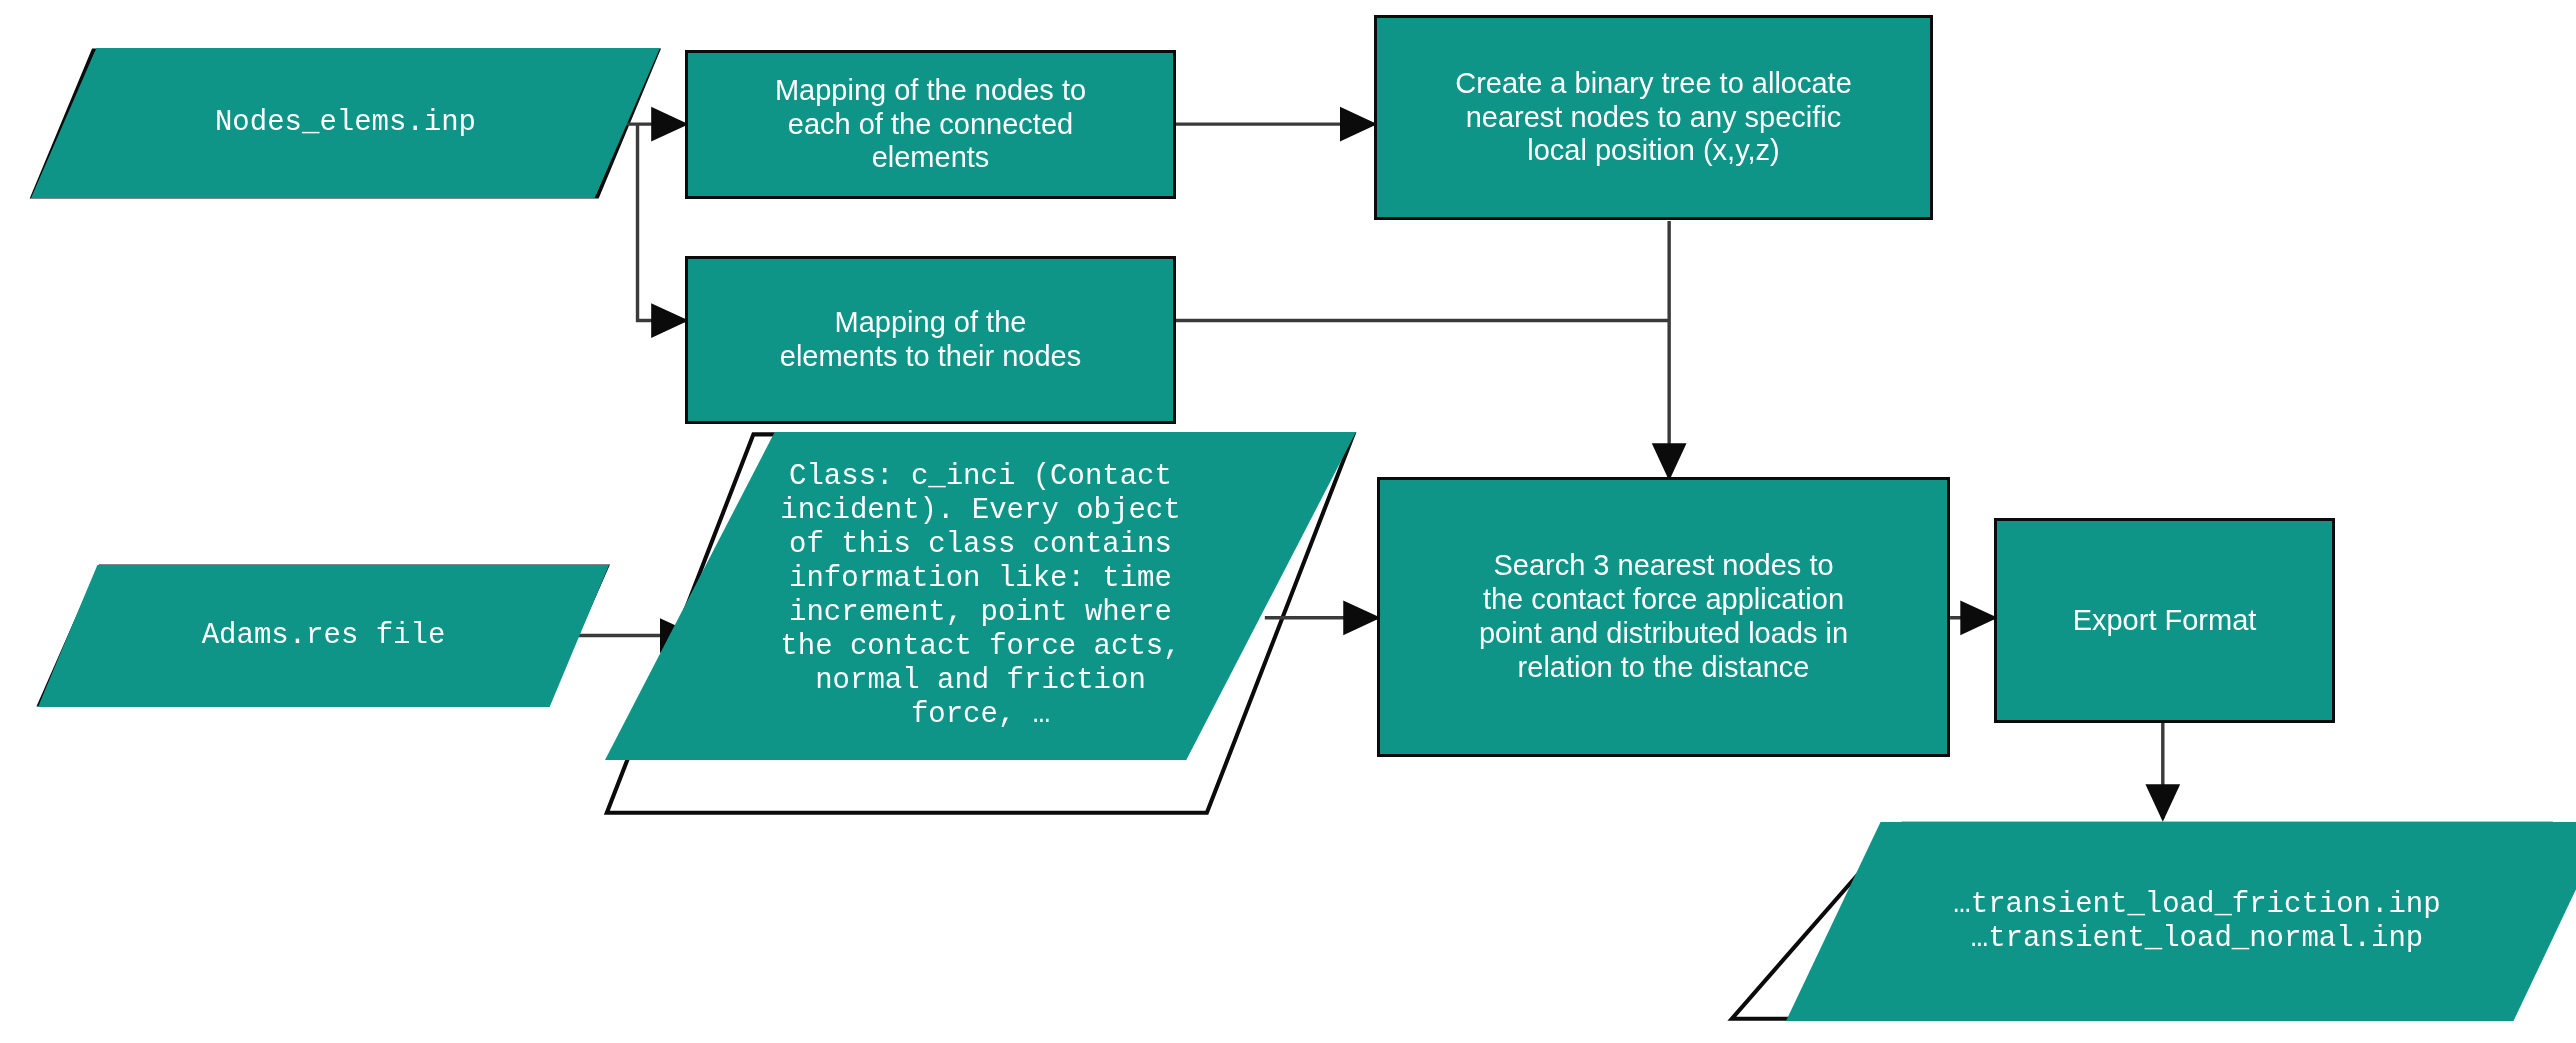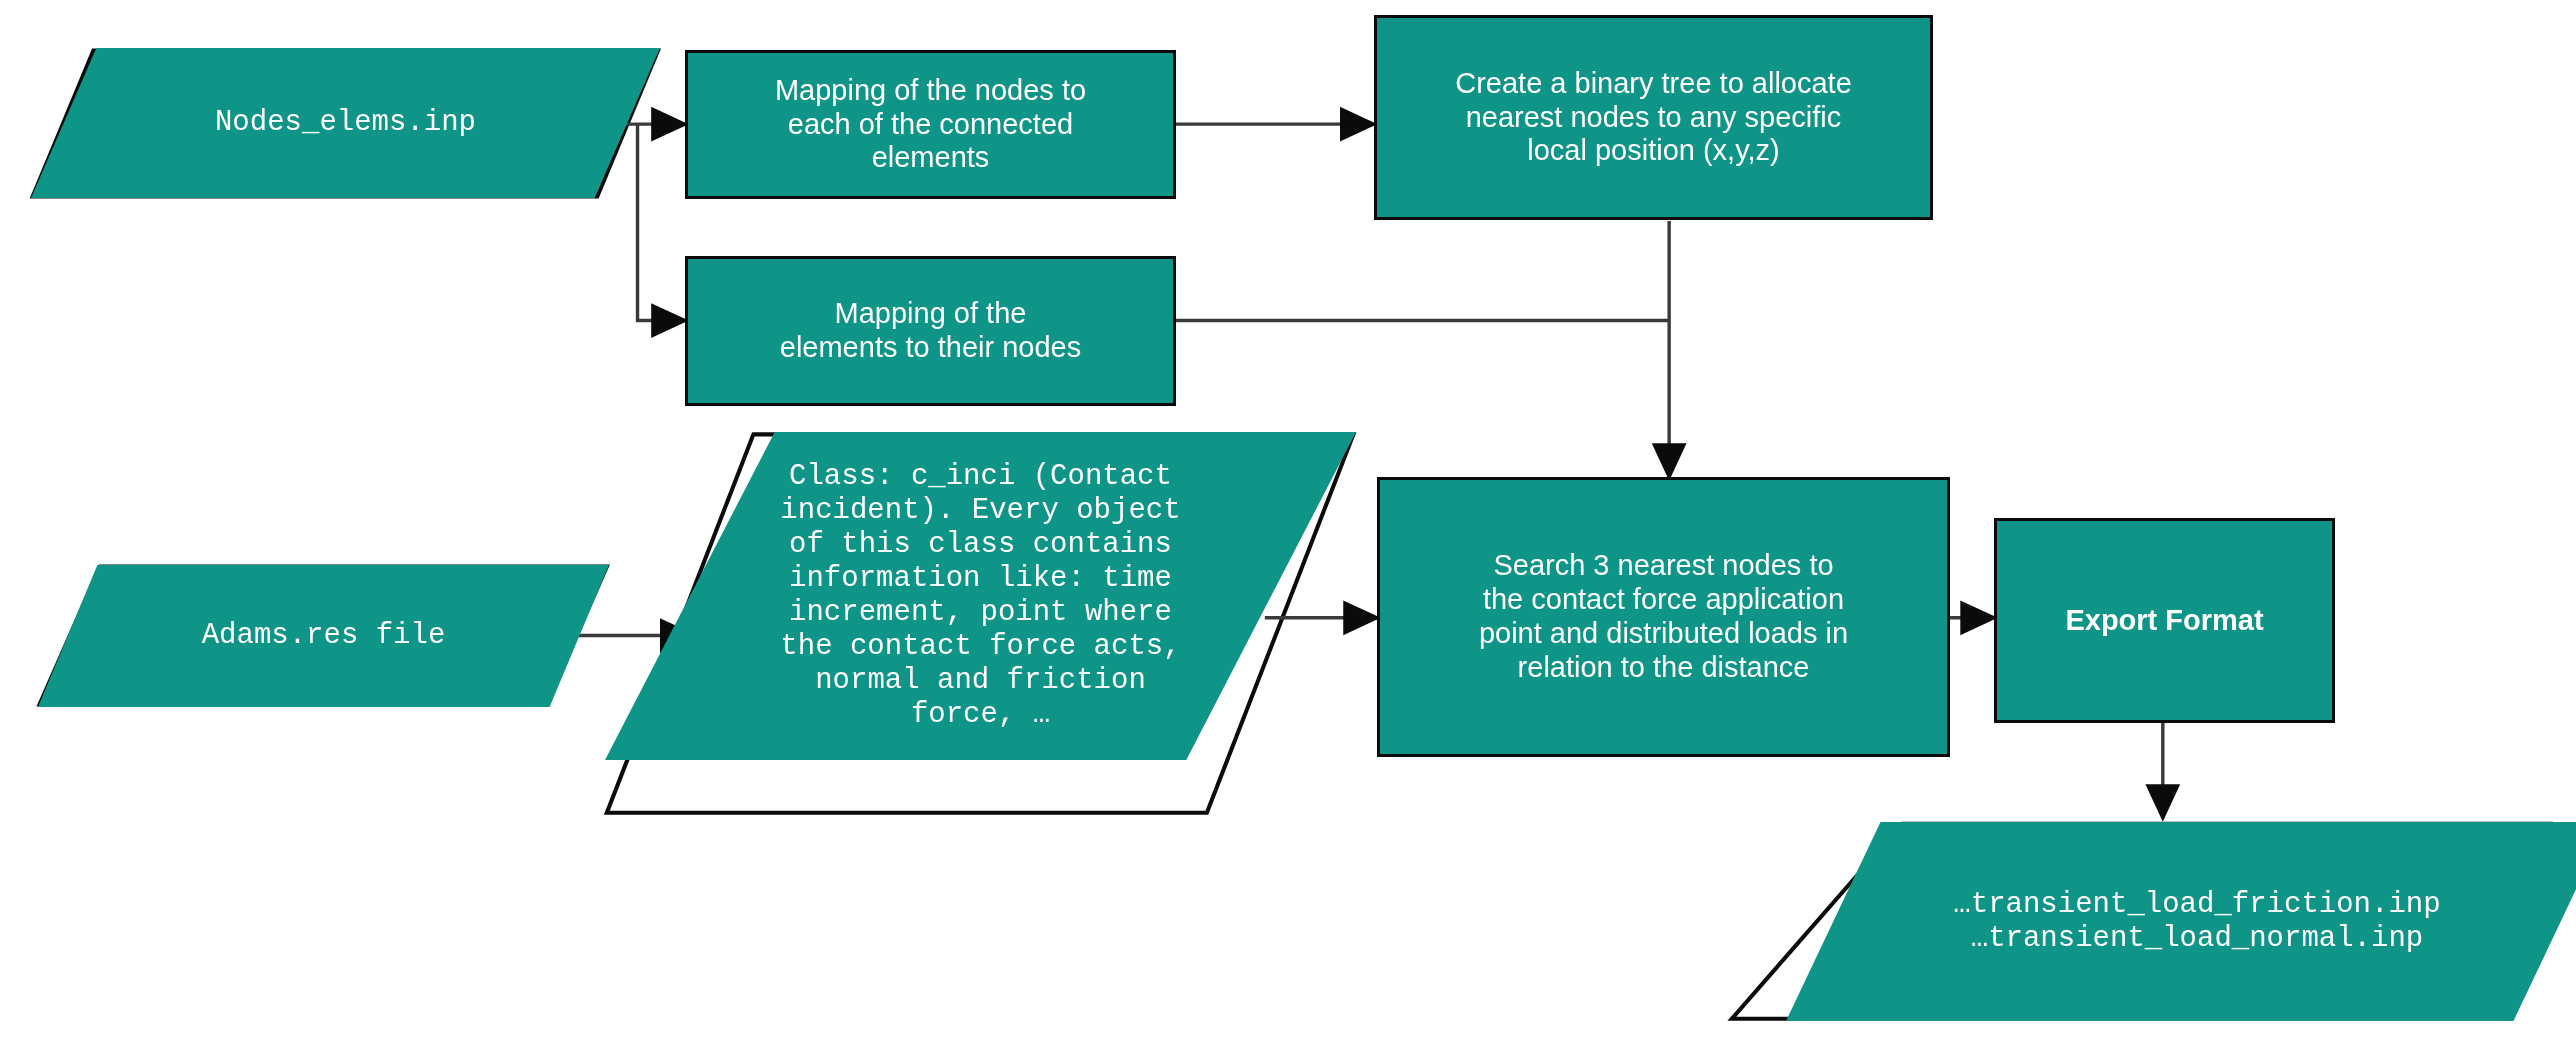--- a/index.html
+++ b/index.html
@@ -131,7 +131,7 @@
 local position (x,y,z)</span>
   </div>
 
-  <div class="node rect fs-42" style="left:685px; top:256px; width:491px; height:150px;">
+  <div class="node rect fs-42" style="left:685px; top:256px; width:491px; height:168px;">
     <span class="label">Mapping of the
 elements to their nodes</span>
   </div>

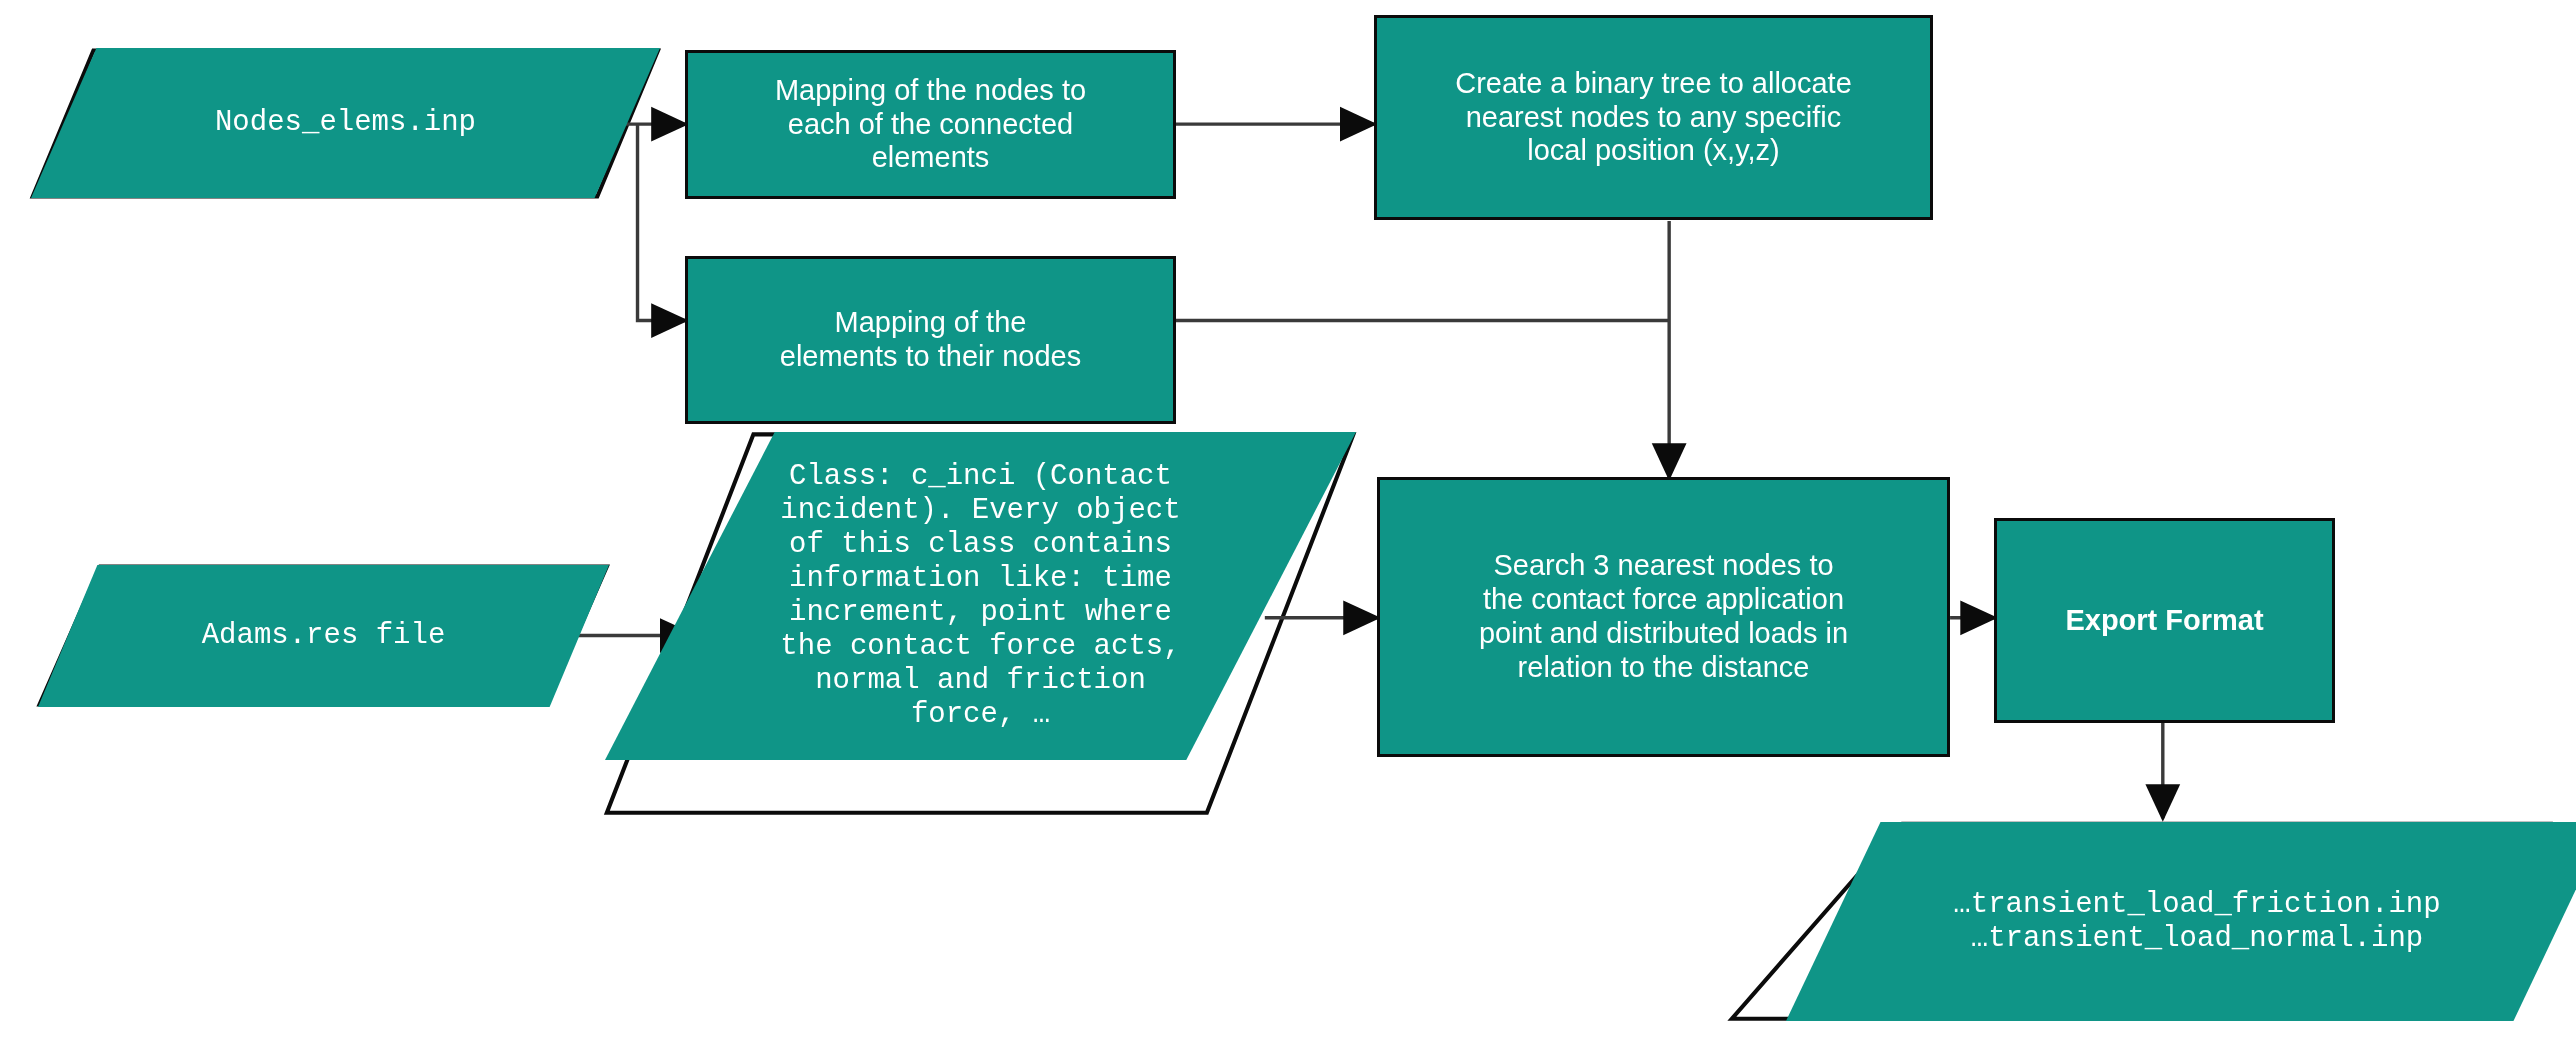--- a/index.html
+++ b/index.html
@@ -160,7 +160,7 @@
 relation to the distance</span>
   </div>
 
-  <div class="node rect fs-42" style="left:1994px; top:518px; width:341px; height:205px;font-weight:bold;">
+  <div class="node rect fs-42" style="left:1994px; top:518px; width:341px; height:205px;">
     <span class="label">Export Format</span>
   </div>
 

